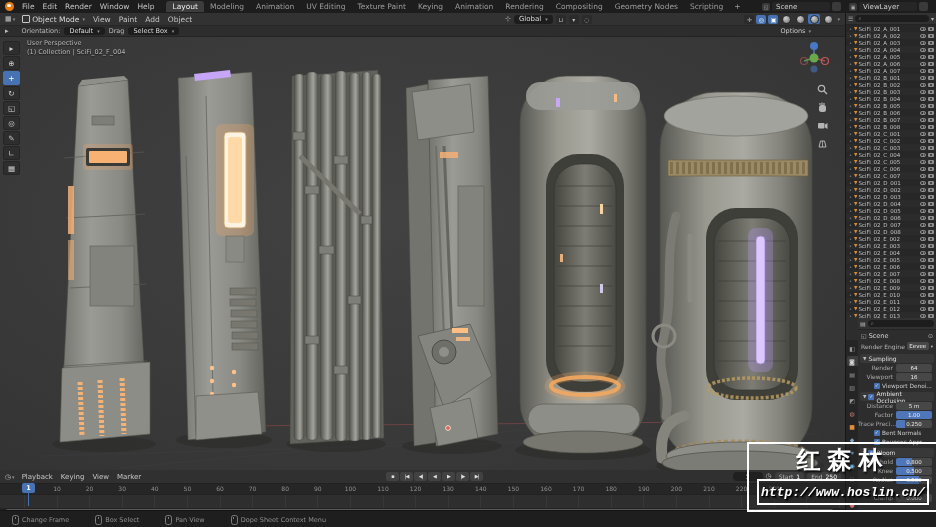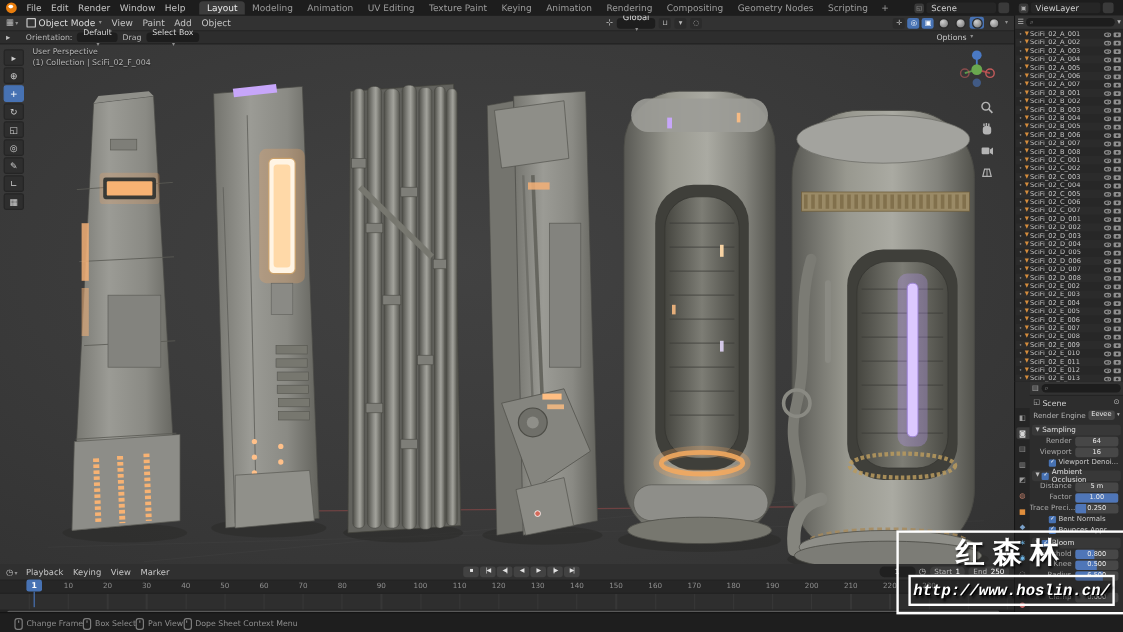--- a/index.html
+++ b/index.html
@@ -35,7 +35,7 @@
   .sphere-btn.on{background:#4772b3;}
   
   .tool-settings{position:absolute;left:0;top:26px;width:845px;height:10px;background:#2d2d2d;border-bottom:1px solid #232323;display:flex;align-items:center;font-size:6.5px;z-index:5;color:#b9b9b9;}
-  .ts-field{background:#1d1d1d;border-radius:3px;height:8px;display:flex;align-items:center;justify-content:center;padding:0 5px;color:#dcdcdc;margin:0 4px;gap:3px;flex-direction:column;}
+  .ts-field{background:#1d1d1d;border-radius:3px;height:8px;display:flex;align-items:center;justify-content:center;padding:0 5px;color:#dcdcdc;margin:0 4px;gap:3px;}
   .ts-label{margin-left:10px;}
   .ts-options{position:absolute;right:34px;color:#c8c8c8;display:flex;gap:2px;align-items:center;}
   

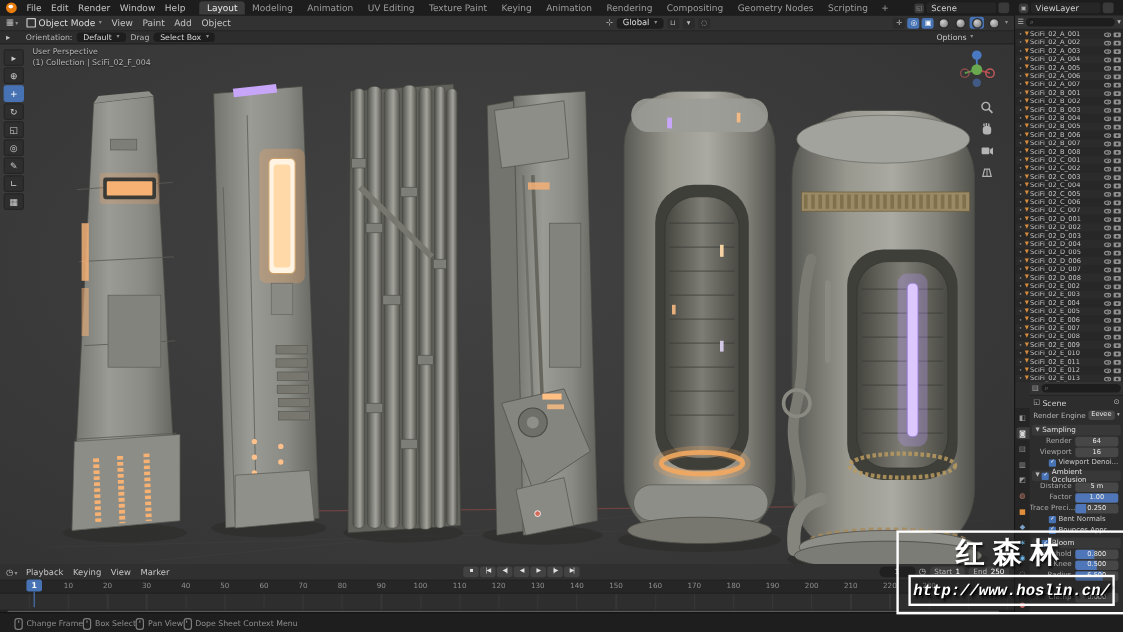--- a/index.html
+++ b/index.html
@@ -933,7 +933,7 @@
 
   <div class="statusbar">
     <div style="width:12px"></div>
-    <div style="display:flex;">
+    <div style="display:flex;gap:26px">
 
     <span class="hint">
           <span class="mouse"></span>

